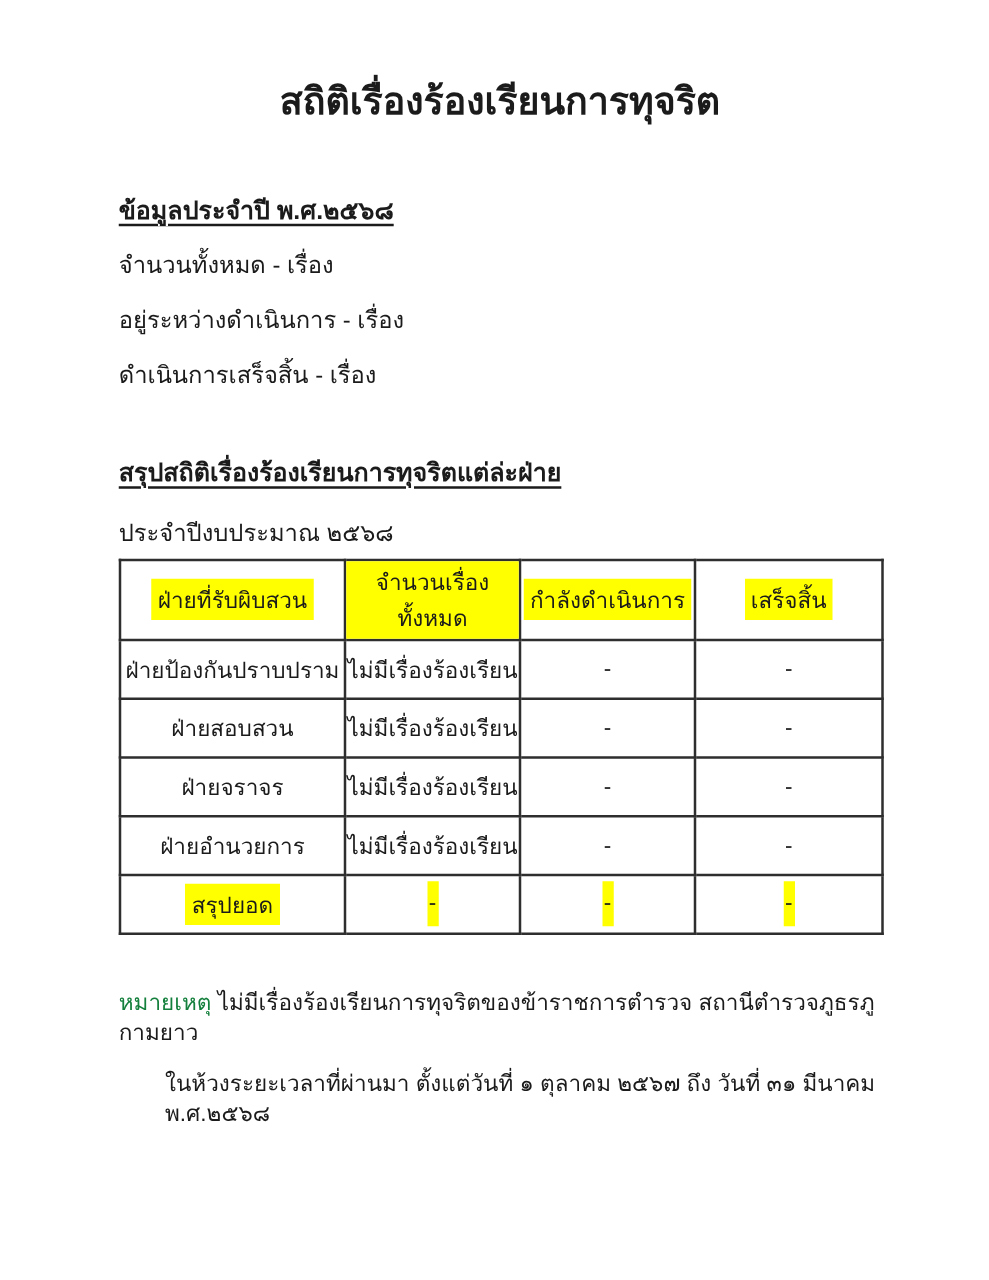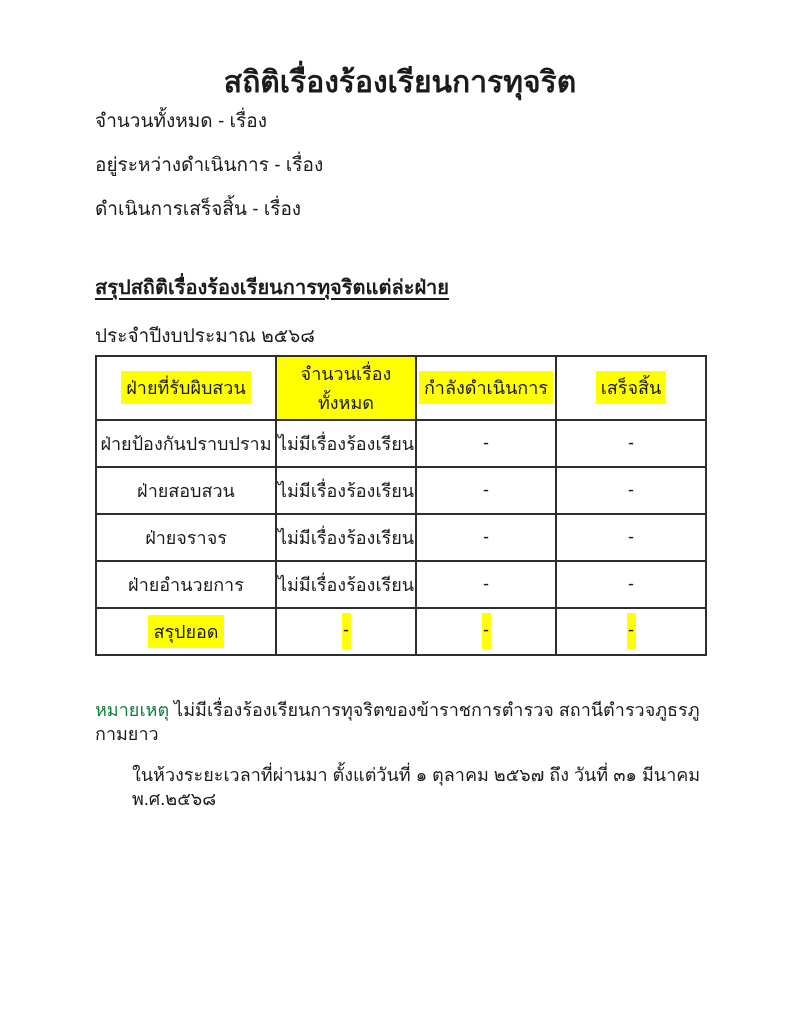--- a/index.html
+++ b/index.html
@@ -89,6 +89,7 @@
 
   <h1 class="doc-title">สถิติเรื่องร้องเรียนการทุจริต</h1>
 
+  <h2 class="section-heading">ข้อมูลประจำปี พ.ศ.๒๕๖๘</h2>
 
   <p class="body-line">จำนวนทั้งหมด - เรื่อง</p>
   <p class="body-line">อยู่ระหว่างดำเนินการ - เรื่อง</p>

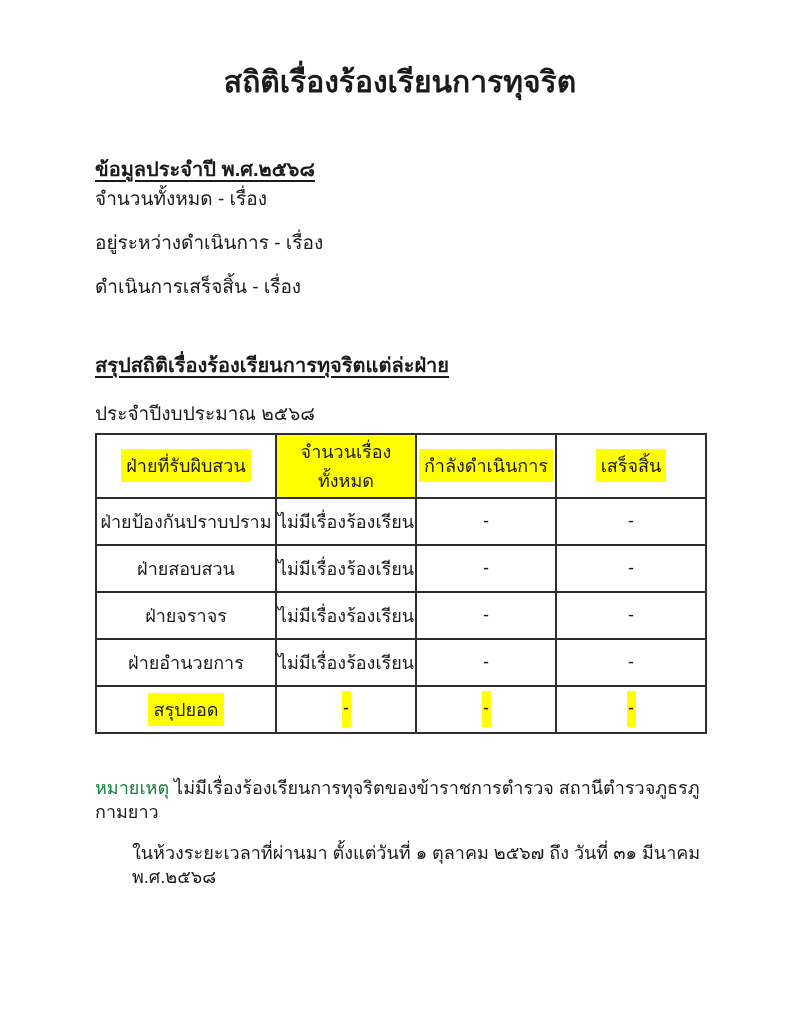--- a/index.html
+++ b/index.html
@@ -31,7 +31,7 @@
     line-height: 1.3;
   }
   .body-line {
-    margin: 4px 0 0 0;
+    margin: 18px 0 0 0;
     font-size: 19px;
     line-height: 26px;
   }

